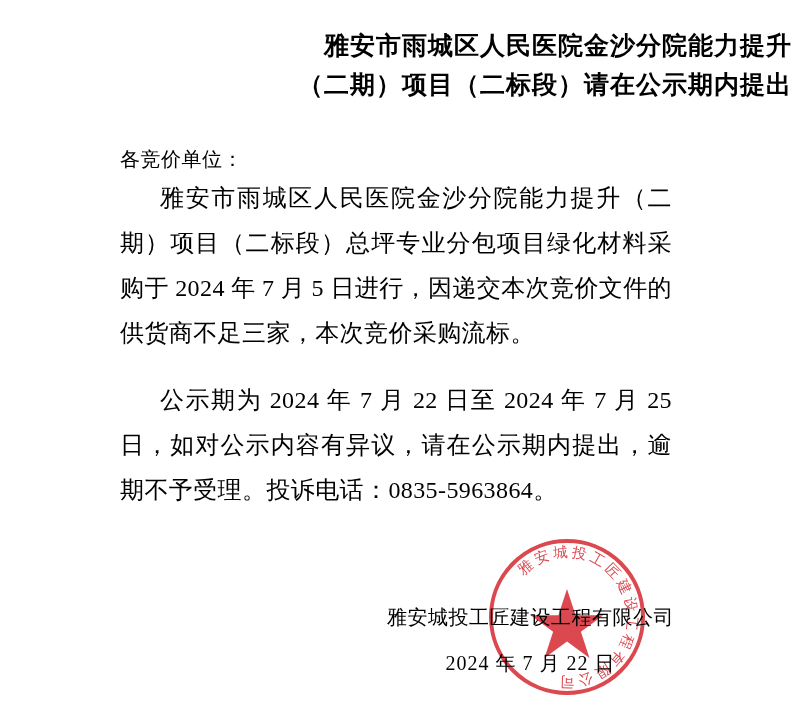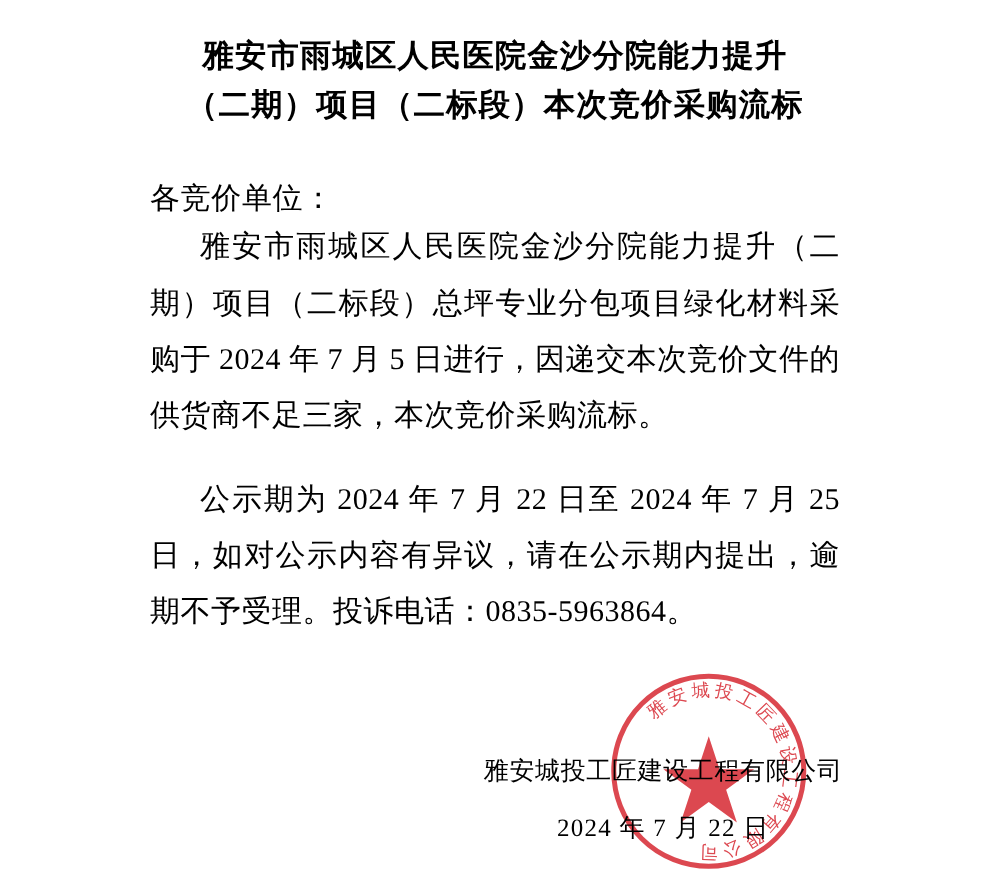--- a/index.html
+++ b/index.html
@@ -23,7 +23,7 @@
   }
   .title-block {
     padding-top: 26px;
-    text-align: center;
+    text-align: right;
   }
   .title-line {
     font-size: 25px;

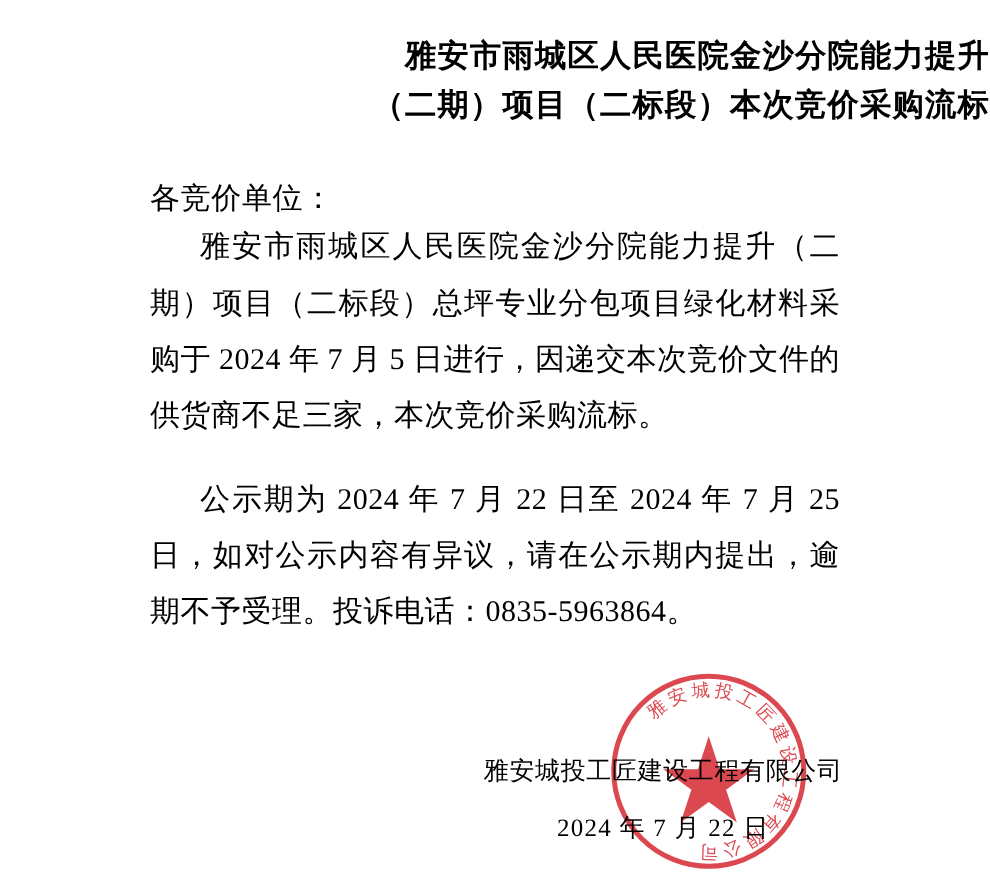--- a/index.html
+++ b/index.html
@@ -91,7 +91,7 @@
 
   <div class="title-block">
     <div class="title-line">雅安市雨城区人民医院金沙分院能力提升</div>
-    <div class="title-line">（二期）项目（二标段）本次竞价采购流标</div>
+    <div class="title-line">（二期）项目（二标段）请在公示期内提出</div>
   </div>
 
   <div class="body-block">

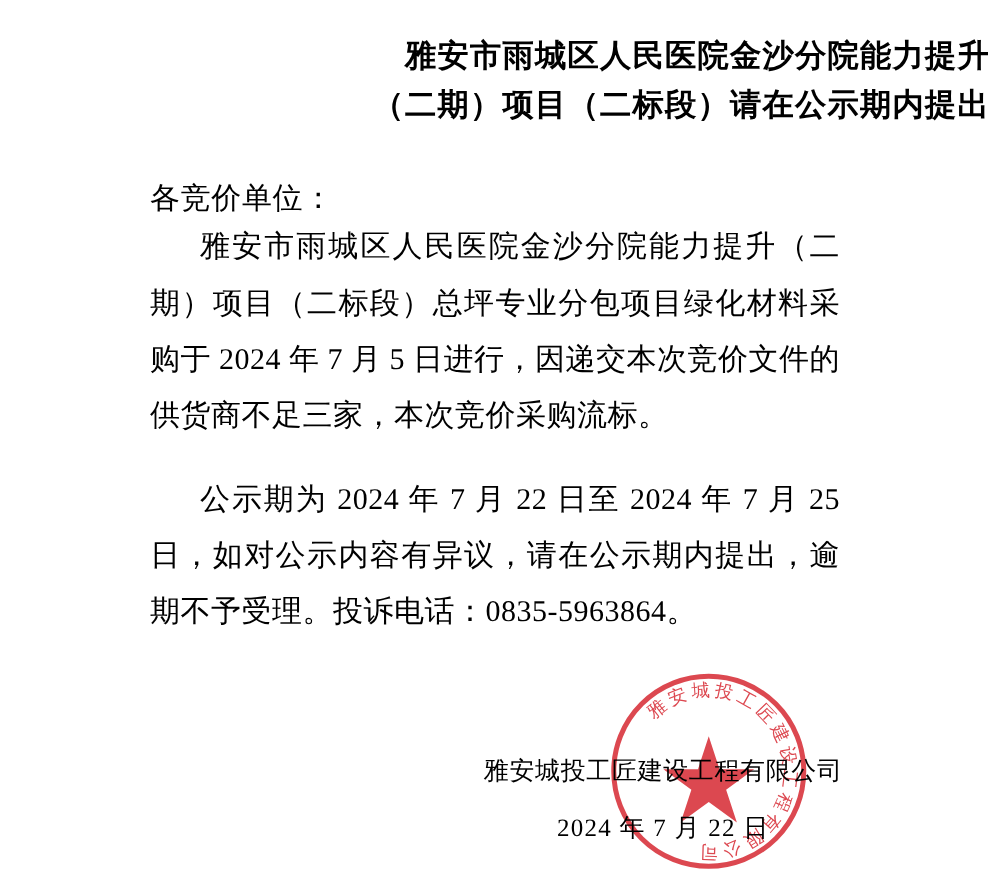--- a/index.html
+++ b/index.html
@@ -39,7 +39,7 @@
     padding-top: 38px;
   }
   .salutation {
-    font-size: 24px;
+    font-size: 20px;
     line-height: 34px;
     letter-spacing: 0.5px;
   }

